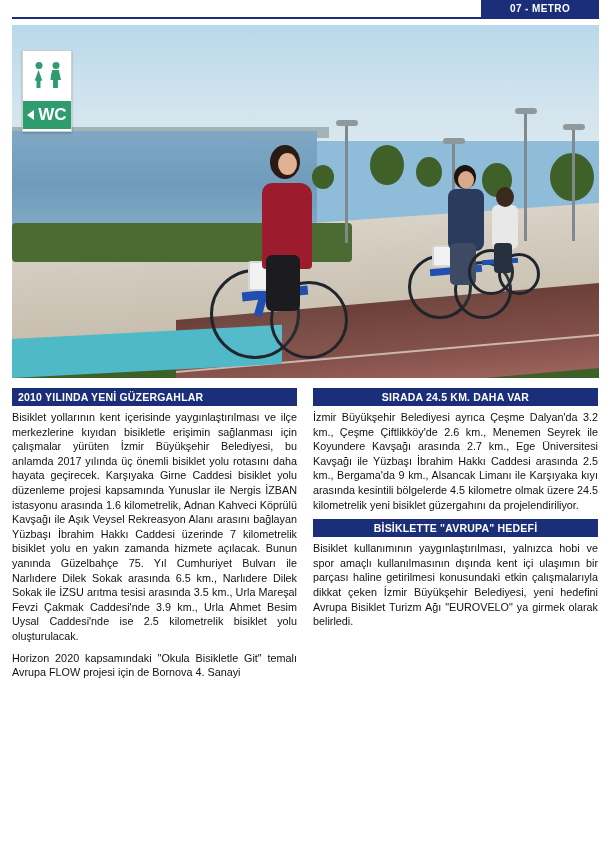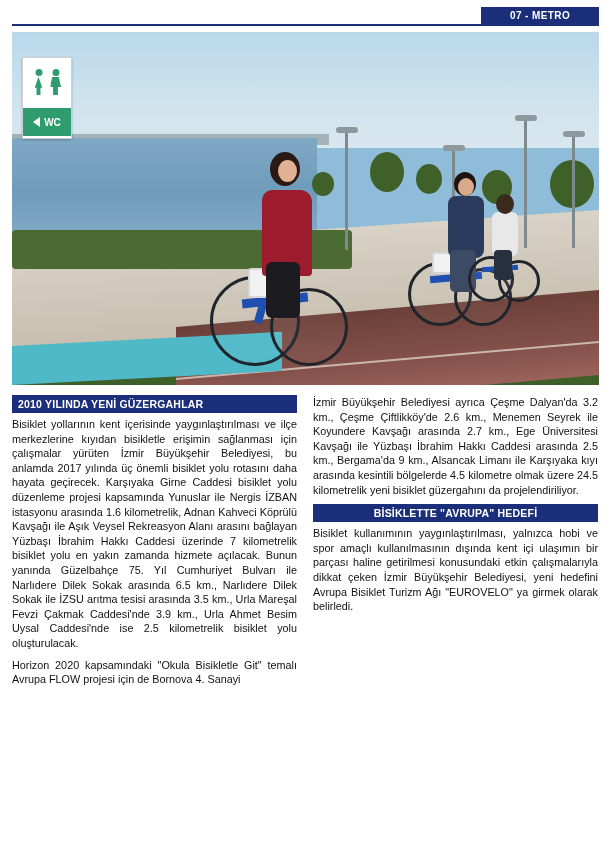--- a/index.html
+++ b/index.html
@@ -21,7 +21,6 @@
     position: relative;
     box-sizing: border-box;
     padding: 0 12px;
-    margin-top: 7px;
   }
 
   

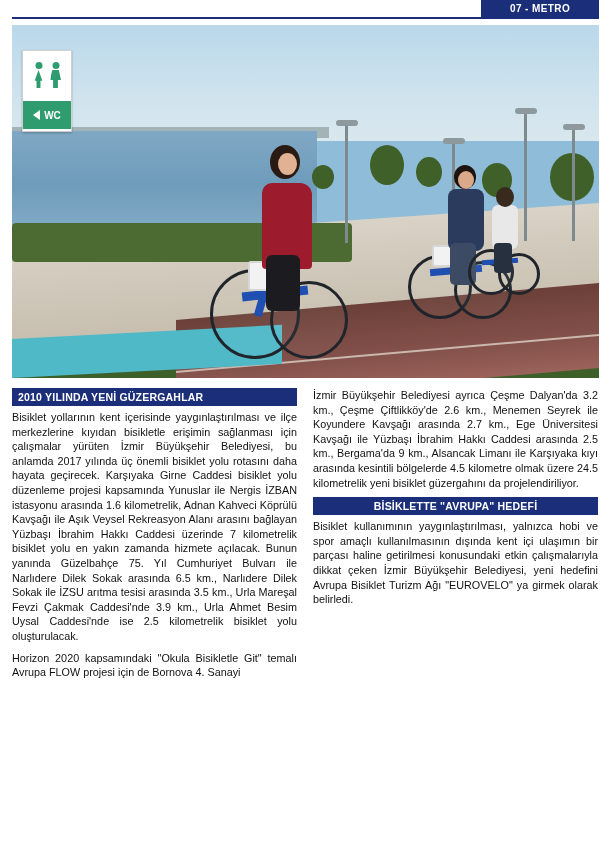--- a/index.html
+++ b/index.html
@@ -198,7 +198,7 @@
     height: 28px;
     background: #2e9c6e;
     color: #fff;
-    font-size: 10px;
+    font-size: 17px;
     font-weight: bold;
     display: flex;
     align-items: center;

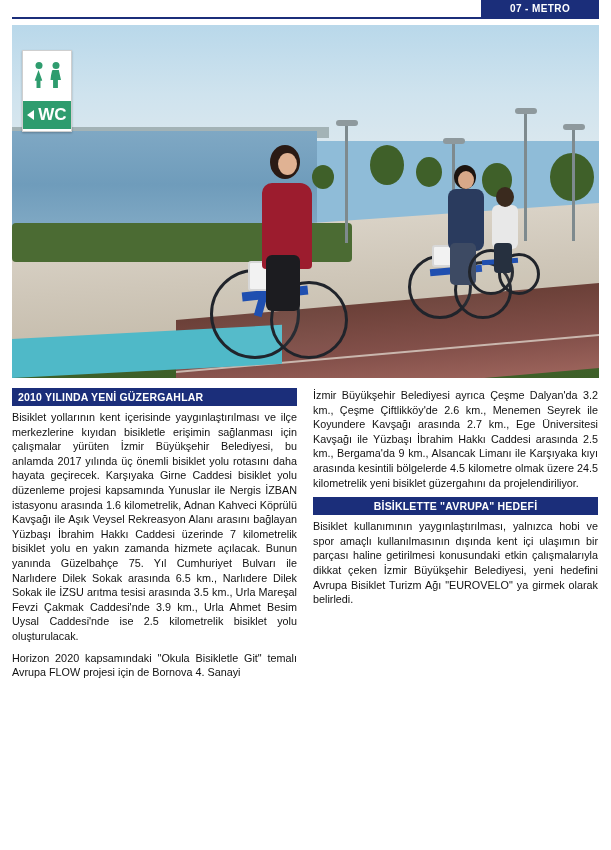--- a/index.html
+++ b/index.html
@@ -333,6 +333,7 @@
     </div>
 
     <div class="col">
+      <div class="sec-head center">SIRADA 24.5 KM. DAHA VAR</div>
       <p class="body">İzmir Büyükşehir Belediyesi ayrıca Çeşme Dalyan'da 3.2 km., Çeşme Çiftlikköy'de 2.6 km., Menemen Seyrek ile Koyundere Kavşağı arasında 2.7 km., Ege Üniversitesi Kavşağı ile Yüzbaşı İbrahim Hakkı Caddesi arasında 2.5 km., Bergama'da 9 km., Alsancak Limanı ile Karşıyaka kıyı arasında kesintili bölgelerde 4.5 kilometre olmak üzere 24.5 kilometrelik yeni bisiklet güzergahını da projelendiriliyor.</p>
       <div class="sec-head center">BİSİKLETTE "AVRUPA" HEDEFİ</div>
       <p class="body">Bisiklet kullanımının yaygınlaştırılması, yalnızca hobi ve spor amaçlı kullanılmasının dışında kent içi ulaşımın bir parçası haline getirilmesi konusundaki etkin çalışmalarıyla dikkat çeken İzmir Büyükşehir Belediyesi, yeni hedefini Avrupa Bisiklet Turizm Ağı "EUROVELO" ya girmek olarak belirledi.</p>

